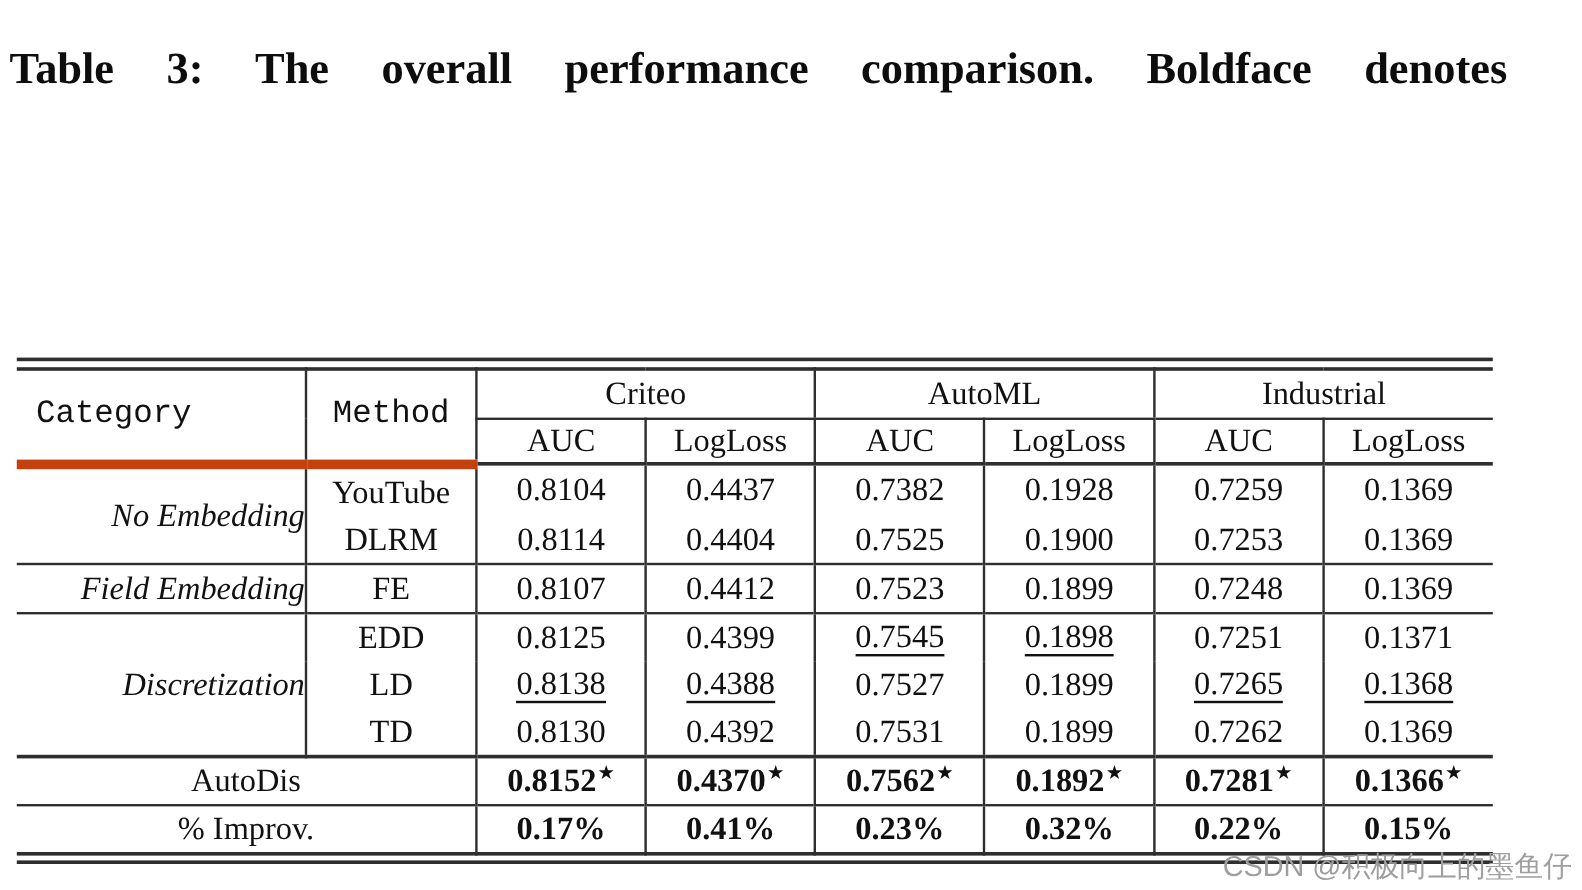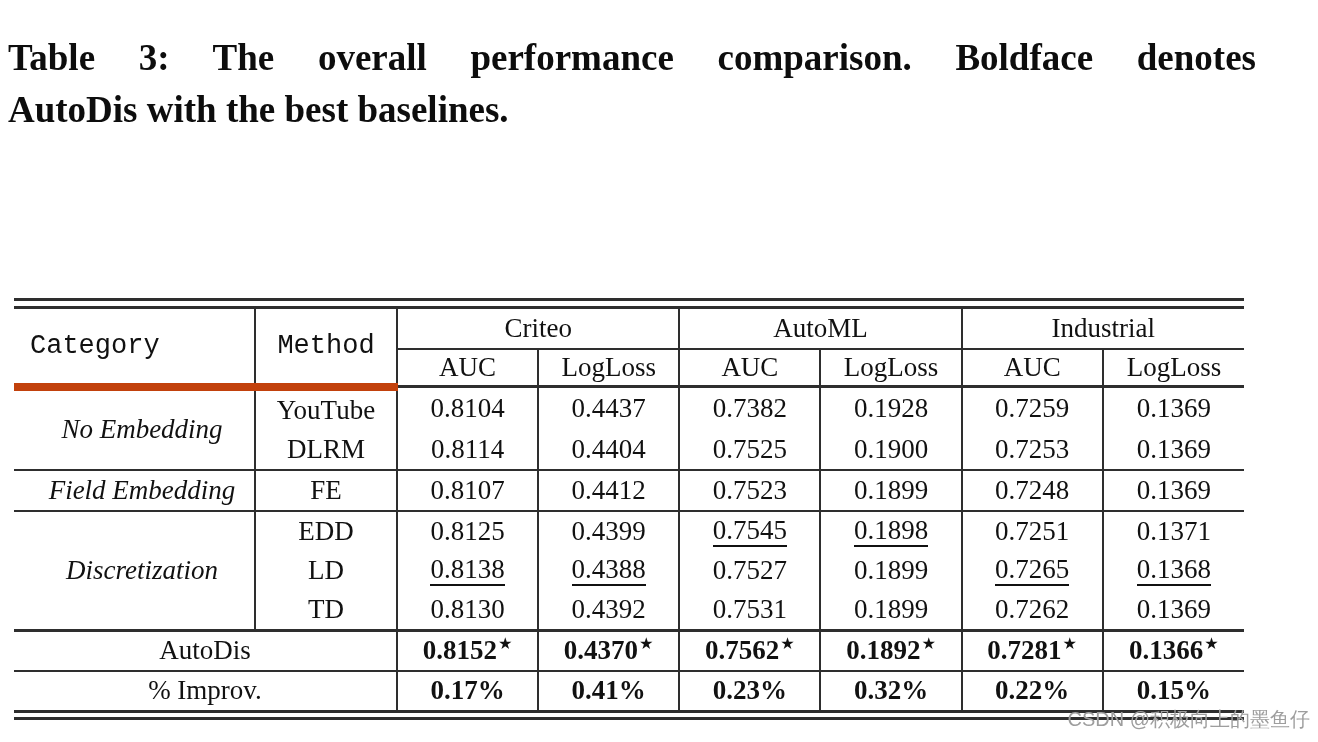--- a/index.html
+++ b/index.html
@@ -63,7 +63,6 @@
 
 <div class="caption">
   <div class="cap-line"><span>Table 3:</span> <span>The overall performance comparison. Boldface denotes</span></div>
-  <div class="cap-line last"><span>AutoDis with the best baselines.</span></div>
 </div>
 
 <div class="twrap">

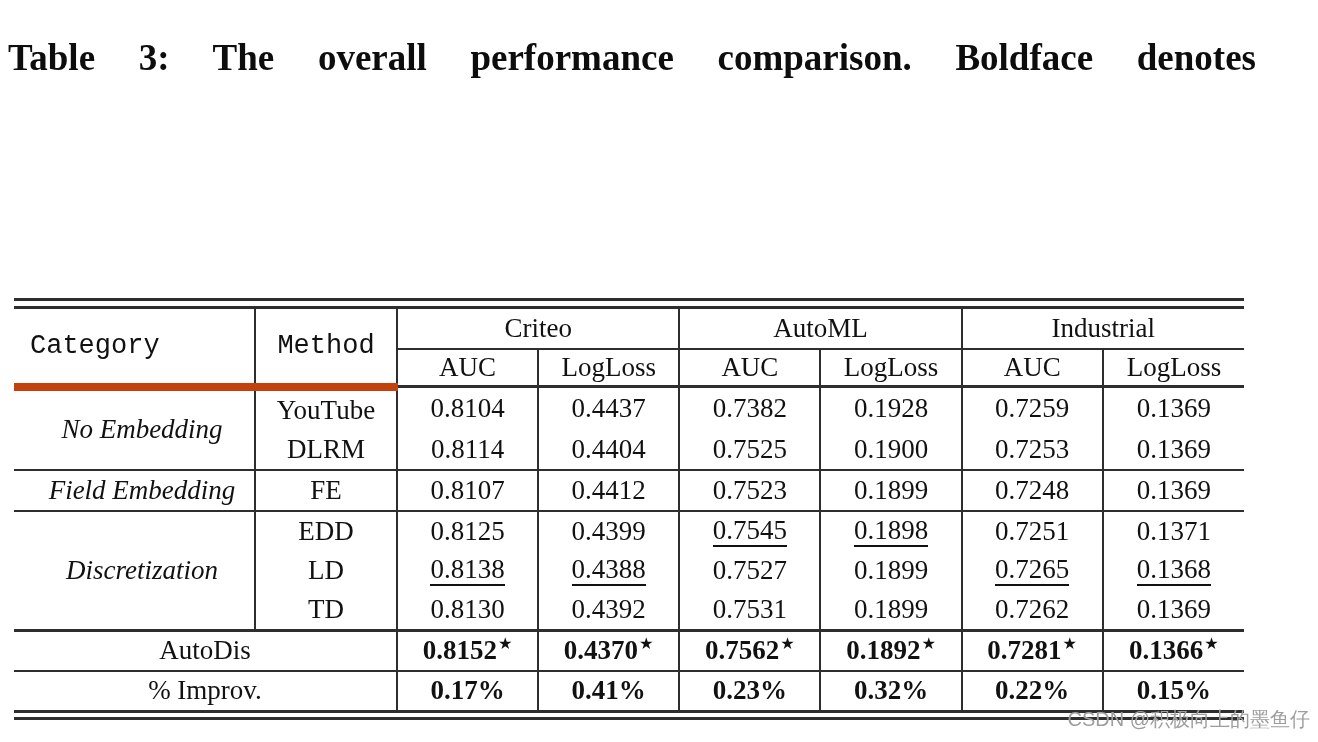--- a/index.html
+++ b/index.html
@@ -41,7 +41,7 @@
   th.group{border-bottom:2px solid #2e2e2e;}
   .vl{border-left:2px solid #2e2e2e;}
   td{height:39px;text-align:center;vertical-align:middle;}
-  td.cat{text-align:center;padding-left:16px;font-style:italic;}
+  td.cat{text-align:right;padding-left:16px;font-style:italic;}
   th.cat-h{text-align:left;padding-left:16px;}
   tr.sec td{border-top:2px solid #2e2e2e;}
   tr.autodis td{border-top:3px solid #2e2e2e;height:38px;}

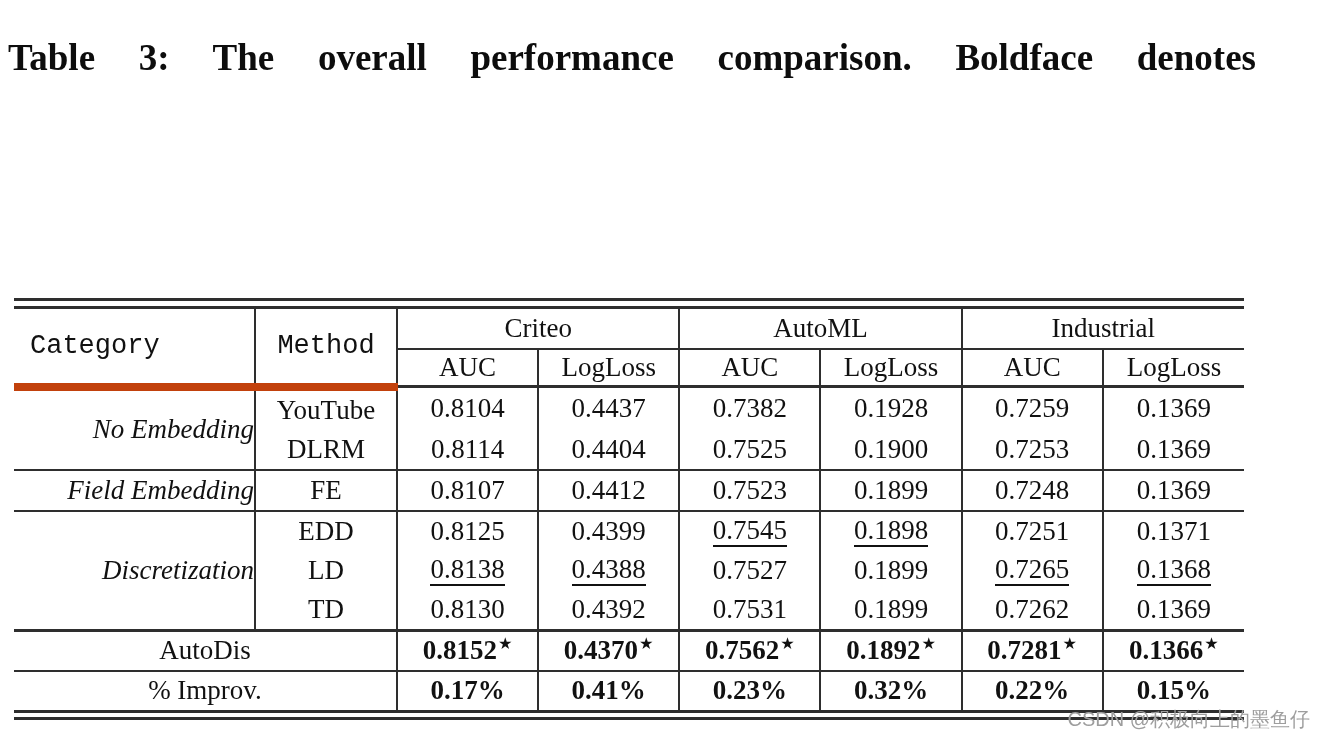--- a/index.html
+++ b/index.html
@@ -55,7 +55,7 @@
   .watermark{
     position:absolute;right:8px;top:706px;
     font-family:"Liberation Sans","DejaVu Sans",sans-serif;
-    font-size:20px;color:#9e9e9e;
+    font-size:24px;color:#9e9e9e;
   }
 </style>
 </head>

